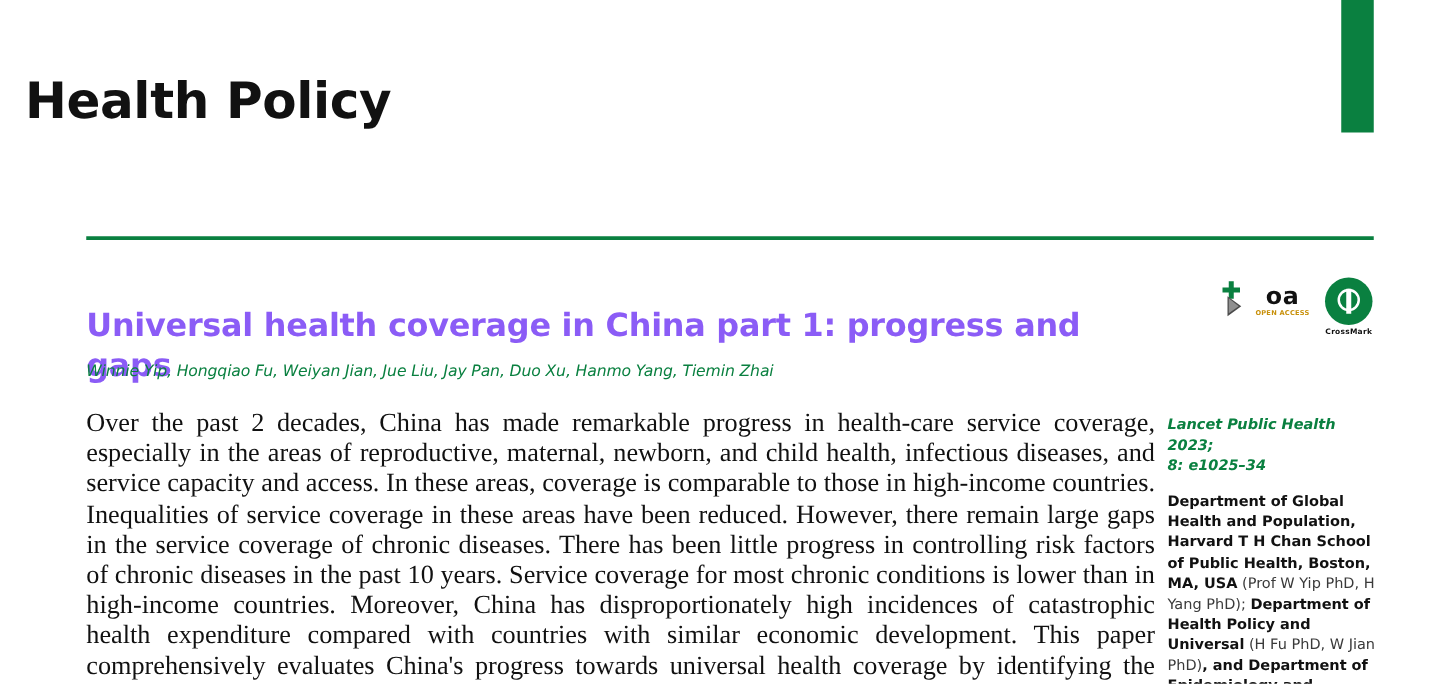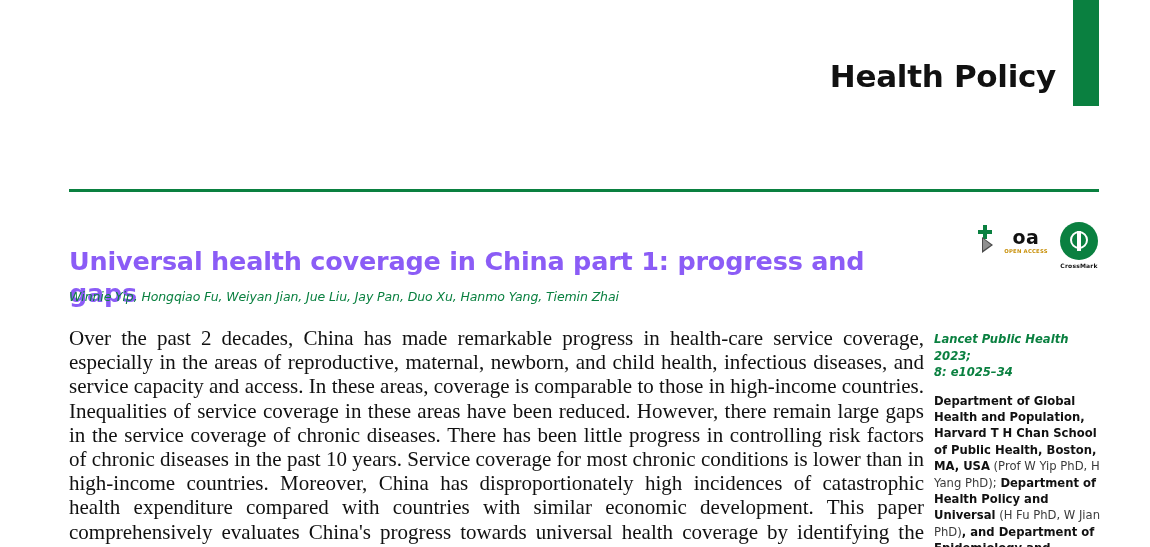--- a/index.html
+++ b/index.html
@@ -32,12 +32,12 @@
     top: 58px;
     left: 0;
     width: 1056px;
-    text-align: right;
-    font-family: "DejaVu Sans", sans-serif;
-    font-weight: bold;
-    font-size: 31px;
+    font-family: "DejaVu Sans", sans-serif;
+    font-weight: bold;
+    font-size: 40px;
     letter-spacing: -0.3px;
     color: #111111;
+    padding-left: 20px;
   }
 
   

